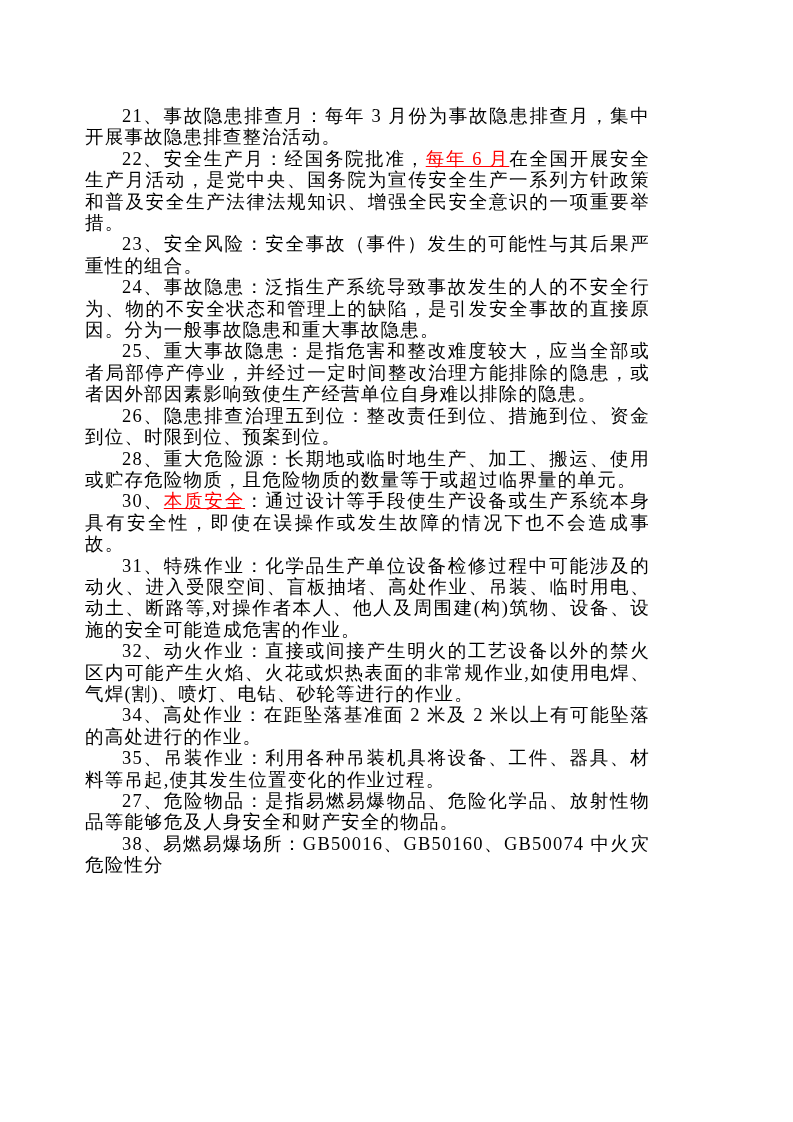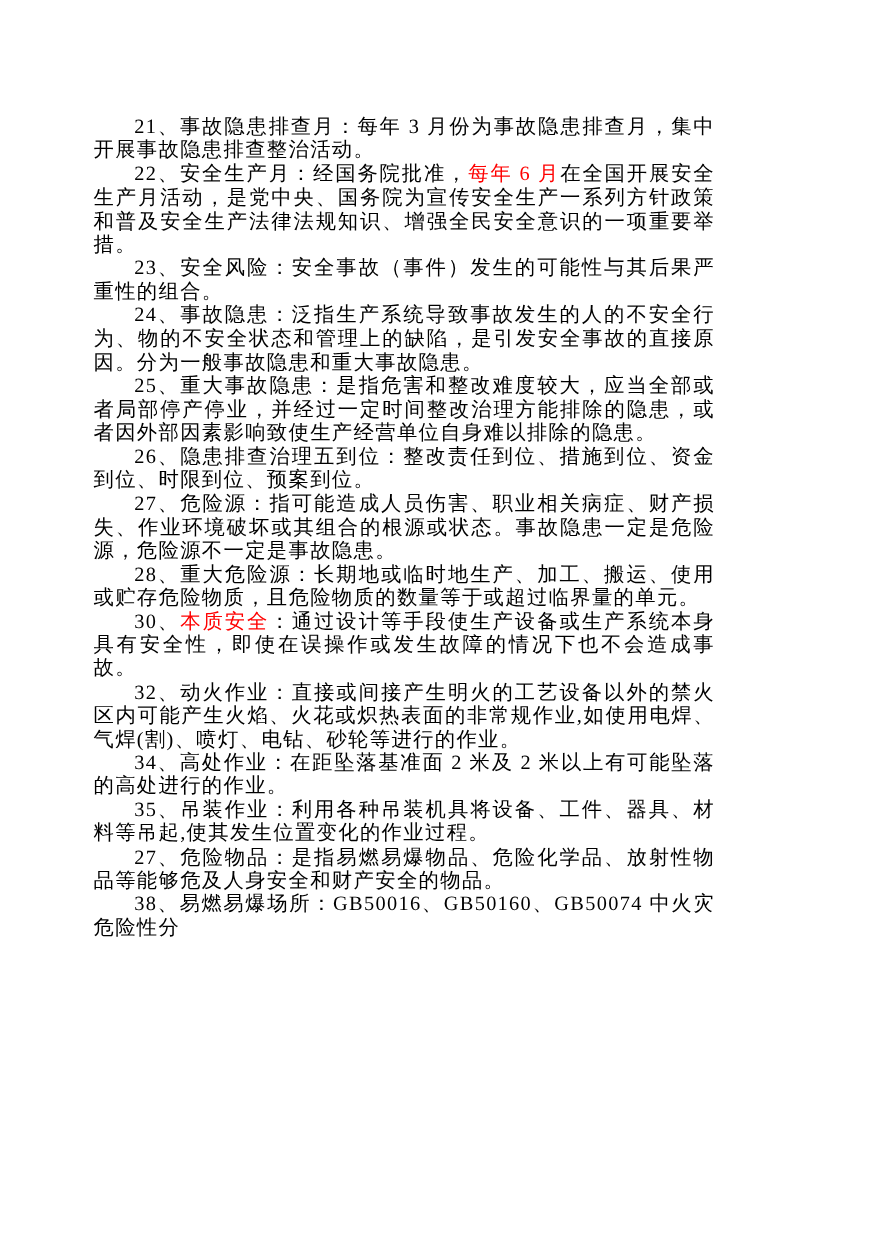--- a/index.html
+++ b/index.html
@@ -33,6 +33,7 @@
   }
   .content span.red {
     color: #ff0000;
+    text-decoration: underline;
   }
 </style>
 </head>

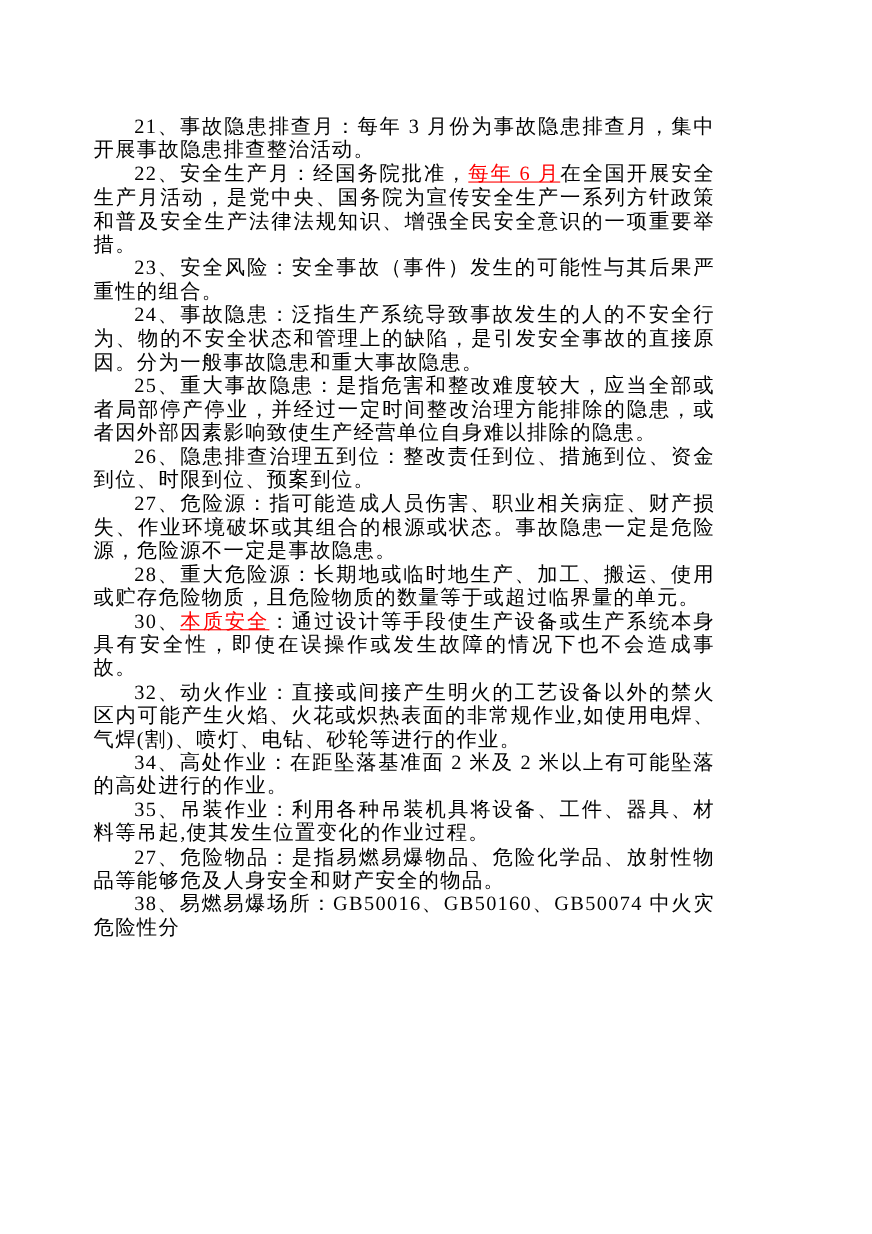--- a/index.html
+++ b/index.html
@@ -47,7 +47,6 @@
       <p><span>24、事故隐患：泛指生产系统导致事故发生的人的不安全行为、物的不安全状态和管理上的缺陷，是引发安全事故的直接原因。分为一般事故隐患和重大事故隐患。</span></p>
       <p><span>25、重大事故隐患：是指危害和整改难度较大，应当全部或者局部停产停业，并经过一定时间整改治理方能排除的隐患，或者因外部因素影响致使生产经营单位自身难以排除的隐患。</span></p>
       <p><span>26、隐患排查治理五到位：整改责任到位、措施到位、资金到位、时限到位、预案到位。</span></p>
-      <p><span>27、危险源：指可能造成人员伤害、职业相关病症、财产损失、作业环境破坏或其组合的根源或状态。事故隐患一定是危险源，危险源不一定是事故隐患。</span></p>
       <p><span>28、重大危险源：长期地或临时地生产、加工、搬运、使用或贮存危险物质，且危险物质的数量等于或超过临界量的单元。</span></p>
       <p><span>30、</span><span class="red">本质安全</span><span>：通过设计等手段使生产设备或生产系统本身具有安全性，即使在误操作或发生故障的情况下也不会造成事故。</span></p>
       <p><span>32、动火作业：直接或间接产生明火的工艺设备以外的禁火区内可能产生火焰、火花或炽热表面的非常规作业,如使用电焊、气焊(割)、喷灯、电钻、砂轮等进行的作业。</span></p>

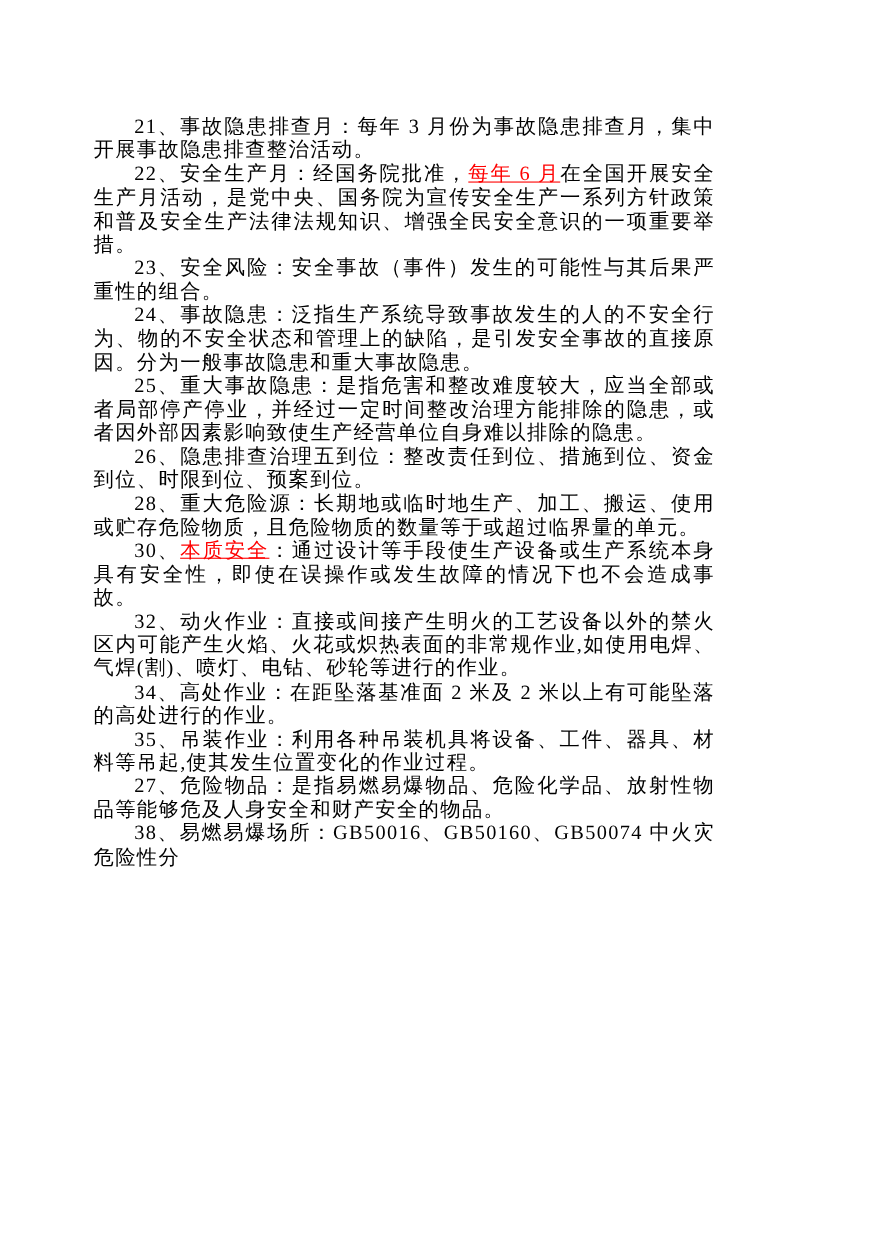--- a/index.html
+++ b/index.html
@@ -49,6 +49,7 @@
       <p><span>26、隐患排查治理五到位：整改责任到位、措施到位、资金到位、时限到位、预案到位。</span></p>
       <p><span>28、重大危险源：长期地或临时地生产、加工、搬运、使用或贮存危险物质，且危险物质的数量等于或超过临界量的单元。</span></p>
       <p><span>30、</span><span class="red">本质安全</span><span>：通过设计等手段使生产设备或生产系统本身具有安全性，即使在误操作或发生故障的情况下也不会造成事故。</span></p>
+      <p><span>31、特殊作业：化学品生产单位设备检修过程中可能涉及的动火、进入受限空间、盲板抽堵、高处作业、吊装、临时用电、动土、断路等,对操作者本人、他人及周围建(构)筑物、设备、设施的安全可能造成危害的作业。</span></p>
       <p><span>32、动火作业：直接或间接产生明火的工艺设备以外的禁火区内可能产生火焰、火花或炽热表面的非常规作业,如使用电焊、气焊(割)、喷灯、电钻、砂轮等进行的作业。</span></p>
       <p><span>34、高处作业：在距坠落基准面 2 米及 2 米以上有可能坠落的高处进行的作业。</span></p>
       <p><span>35、吊装作业：利用各种吊装机具将设备、工件、器具、材料等吊起,使其发生位置变化的作业过程。</span></p>

